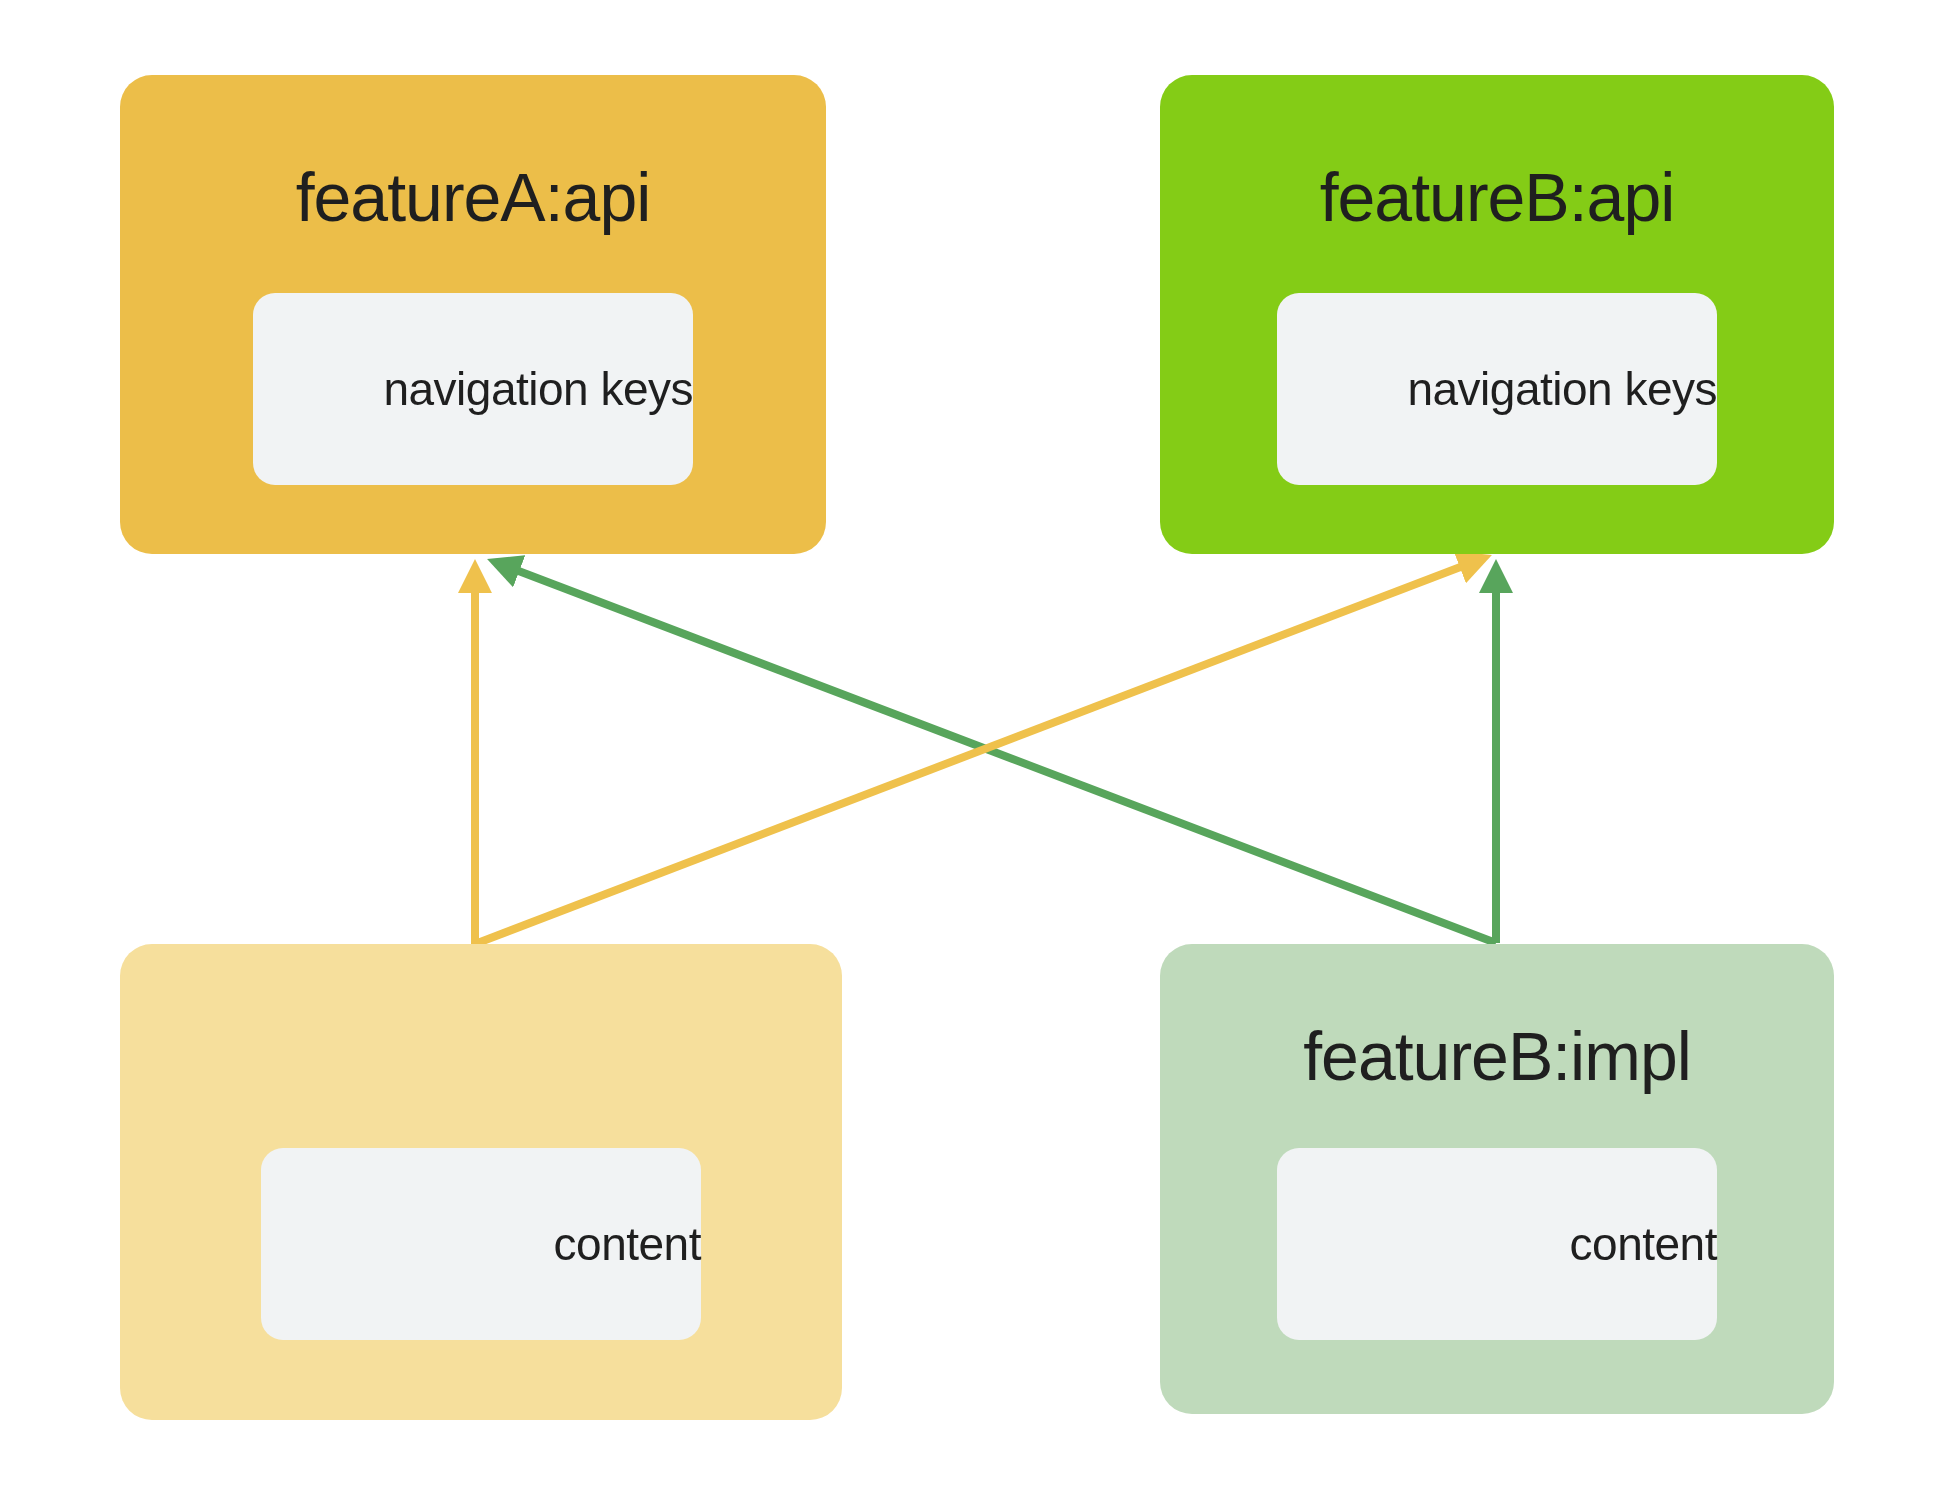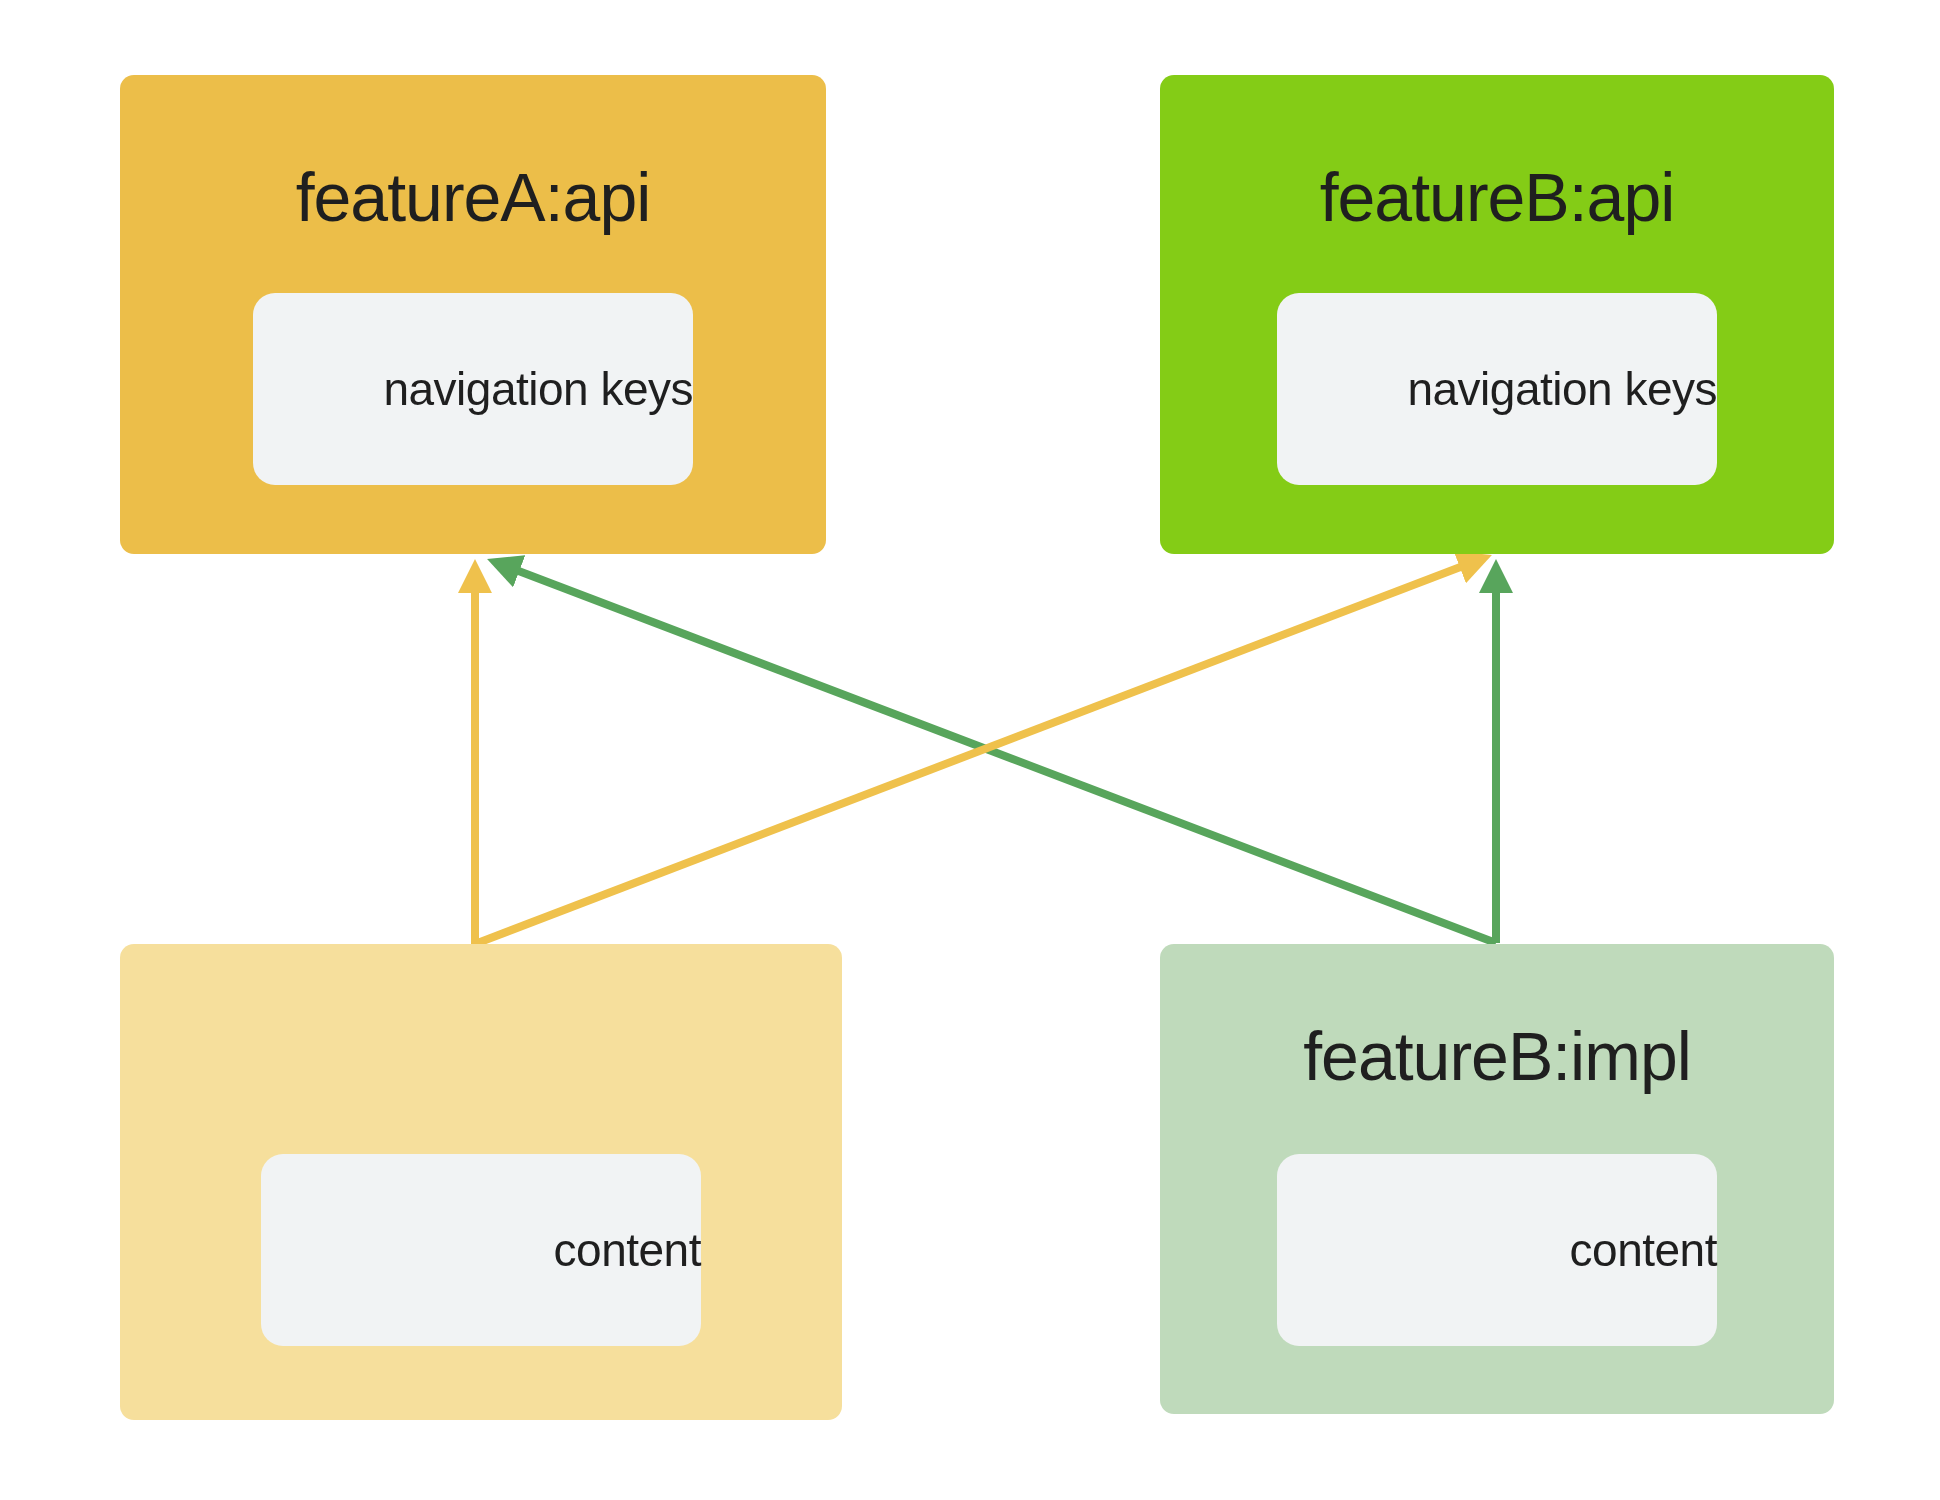--- a/index.html
+++ b/index.html
@@ -21,7 +21,7 @@
   }
   .node {
     position: absolute;
-    border-radius: 14px;
+    border-radius: 32px;
   }
   .node-title {
     position: absolute;

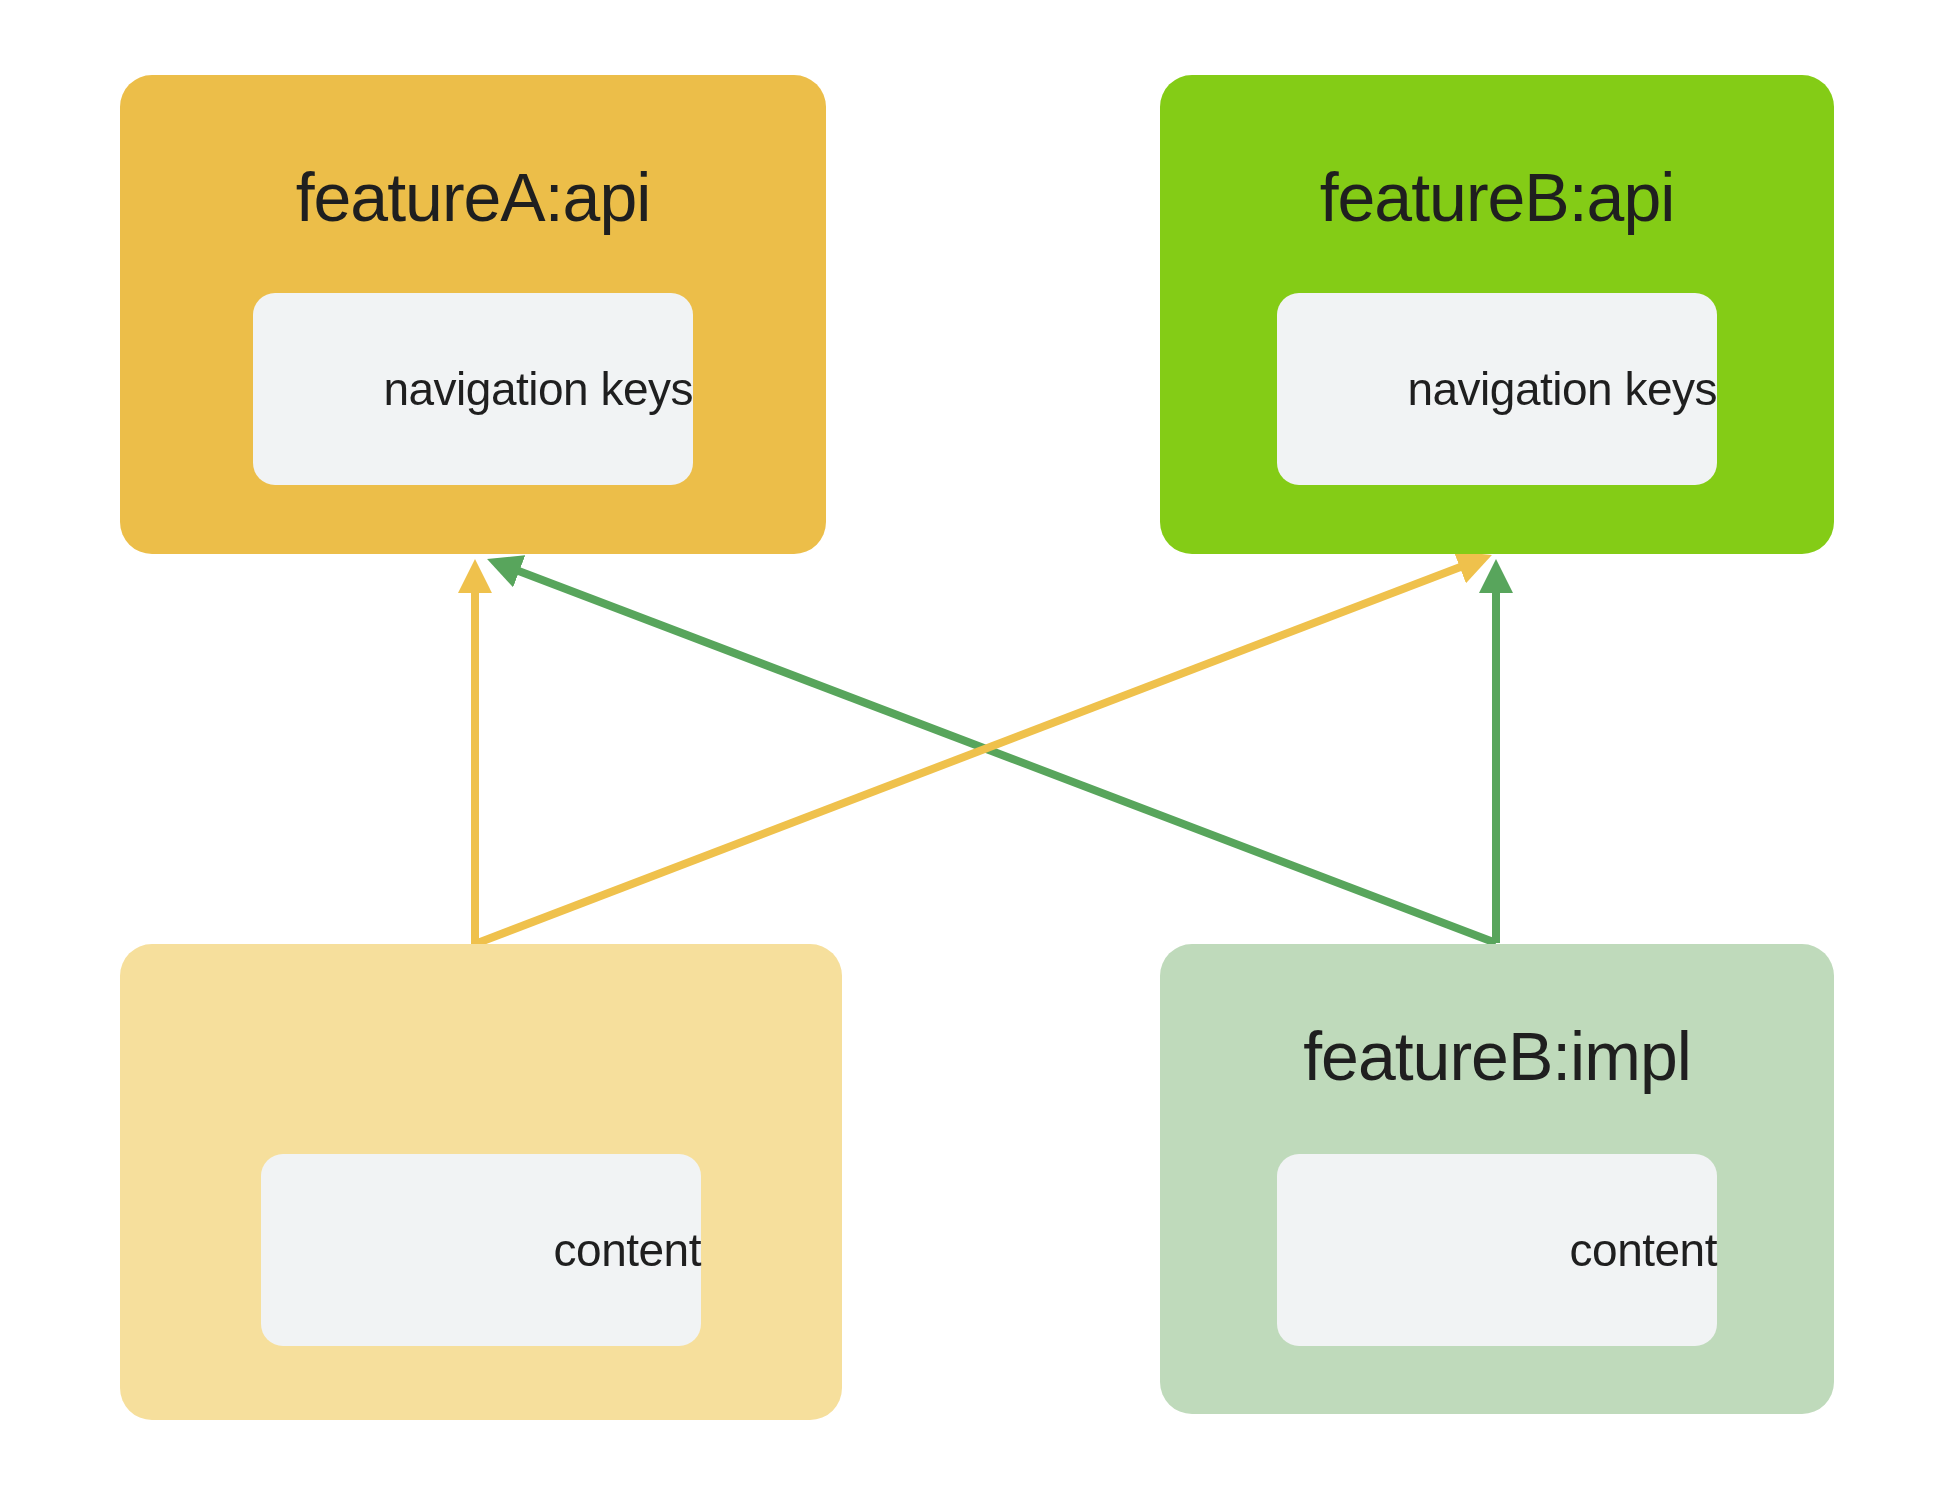--- a/index.html
+++ b/index.html
@@ -47,7 +47,7 @@
     justify-content: flex-end;
   }
   .node.api .inner-box { top: 218px; }
-  .node.impl .inner-box { top: 210px; }
+  .node.impl .inner-box { top: 204px; }
   .inner-label {
     font-size: 46px;
     font-weight: 500;

